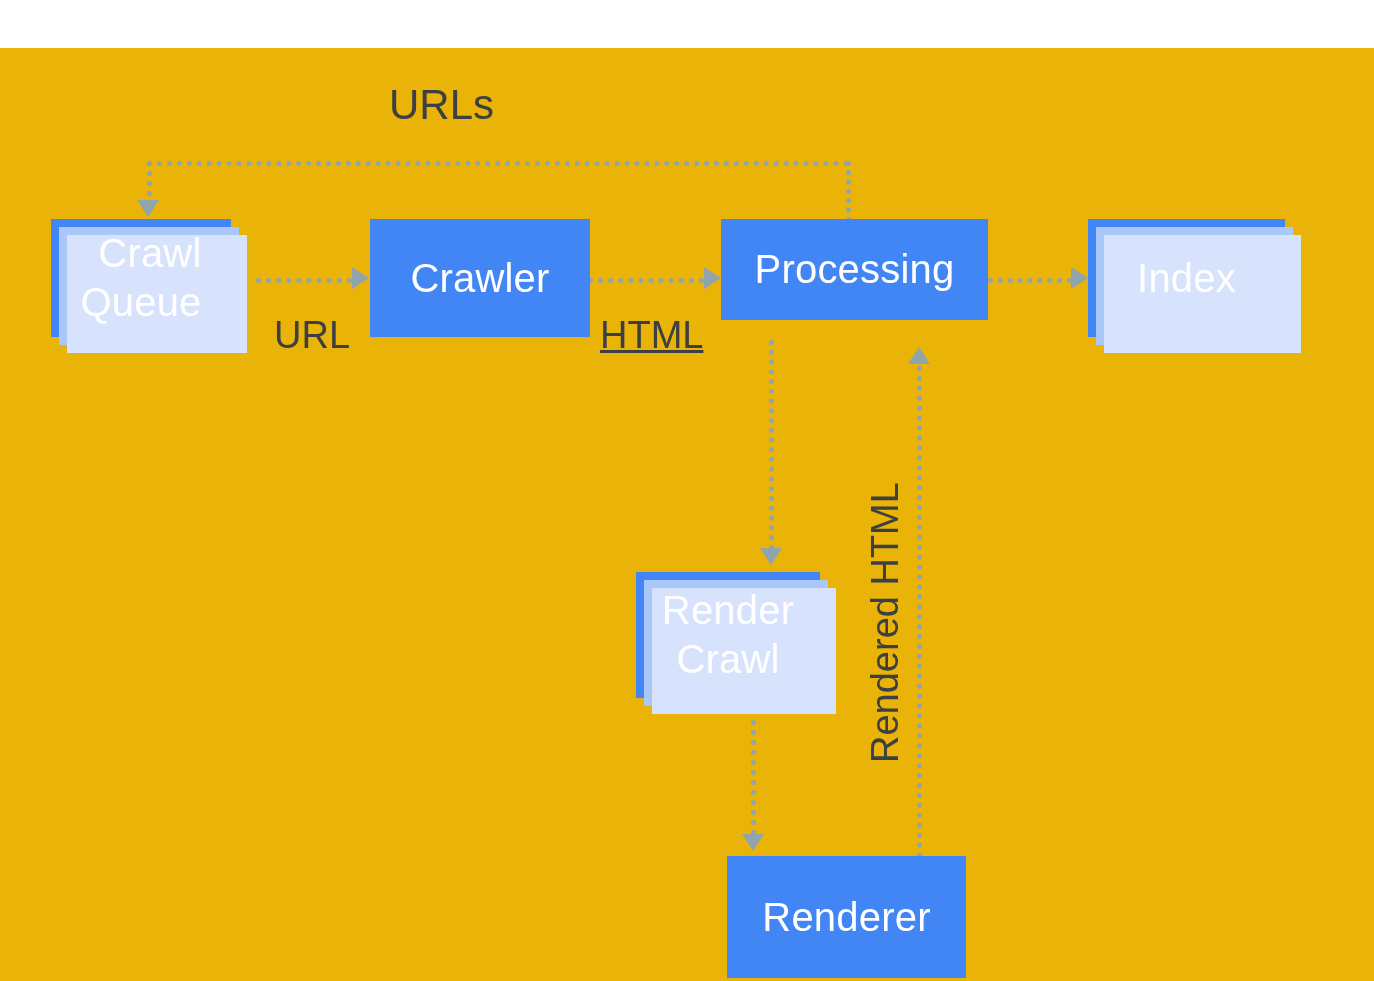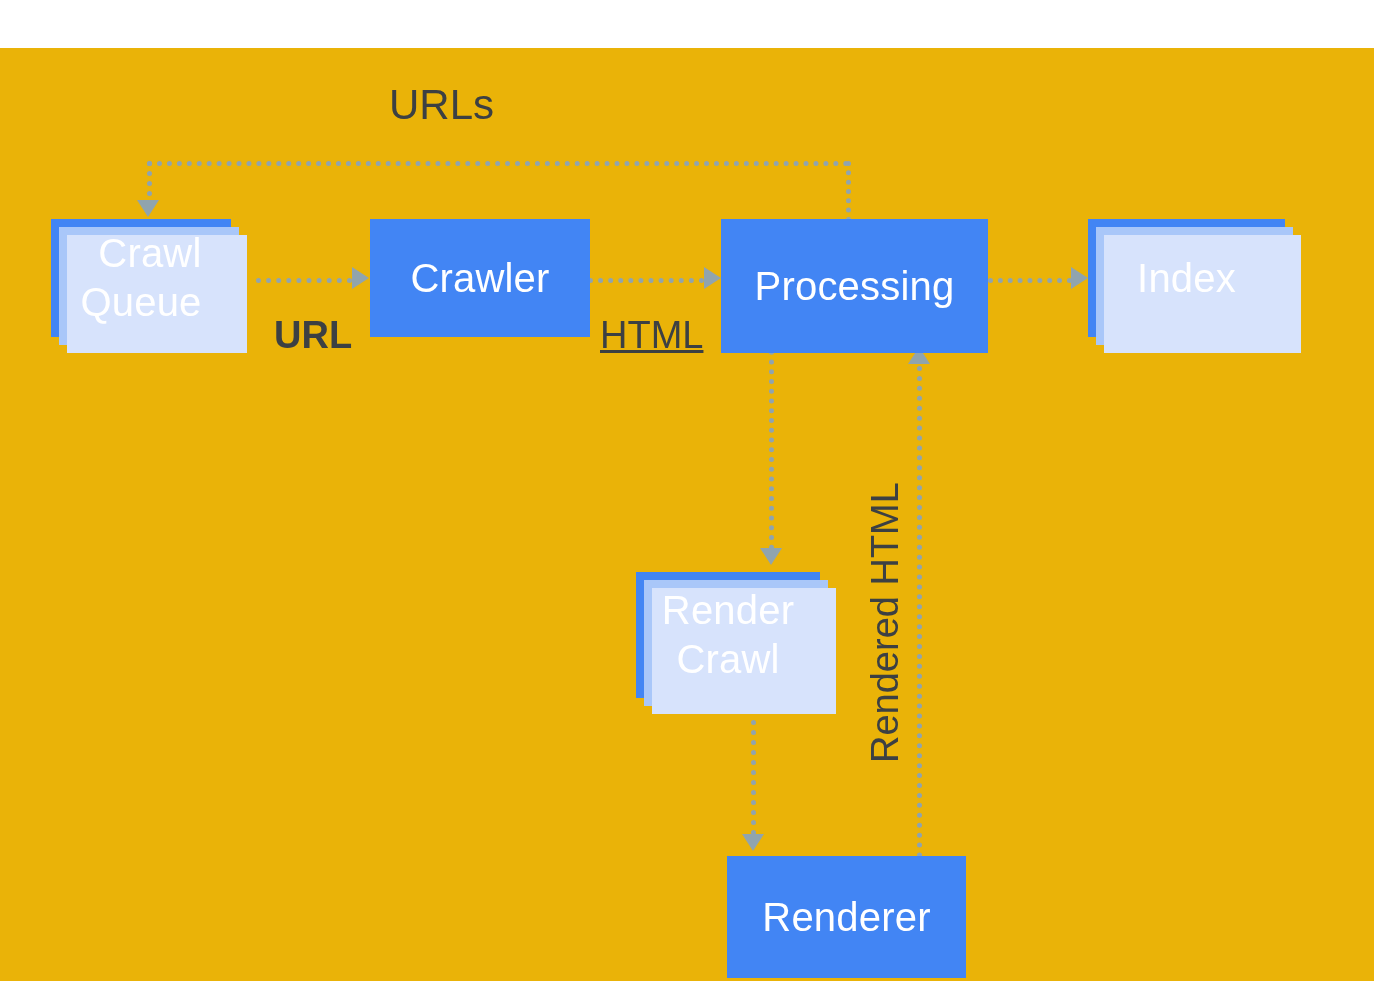--- a/index.html
+++ b/index.html
@@ -157,7 +157,7 @@
     <span class="node-label">Crawler</span>
   </div>
 
-  <div class="node" style="left:721px; top:171px; width:267px; height:134px; font-size:40px;">
+  <div class="node" style="left:721px; top:171px; width:267px; height:101px; font-size:40px;">
     <span class="node-label">Processing</span>
   </div>
 

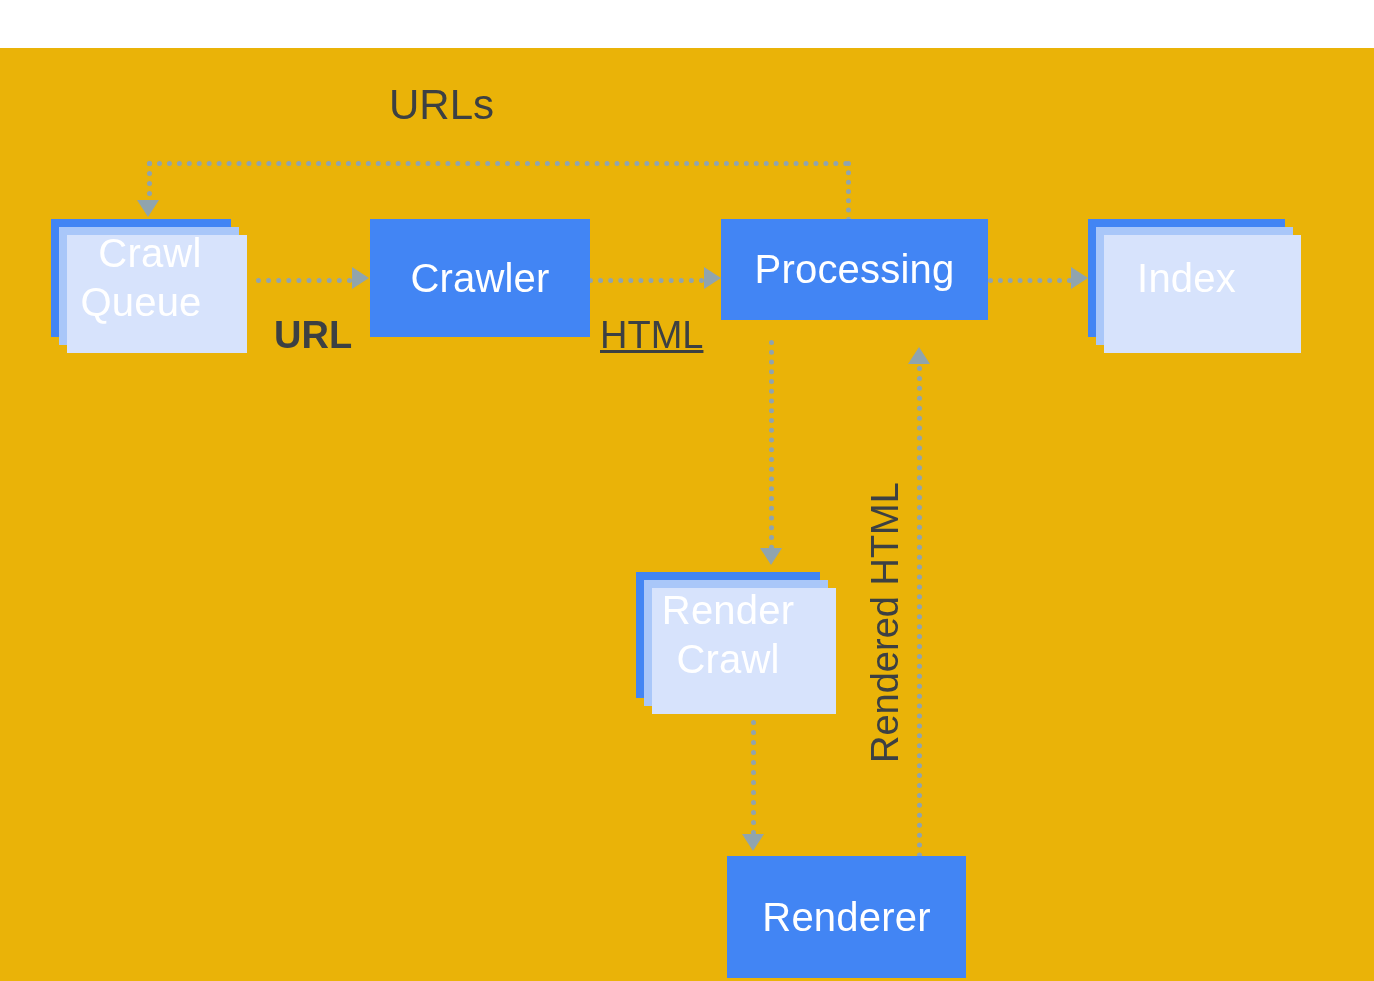--- a/index.html
+++ b/index.html
@@ -142,7 +142,7 @@
 
   <div class="edge-label" style="left:389px; top:33px; font-size:42px;">URLs</div>
 
-  <div class="edge-label" style="left:274px; top:266px;font-weight:bold;">URL</div>
+  <div class="edge-label" style="left:274px; top:266px;">URL</div>
 
   <div class="edge-label" style="left:600px; top:266px;text-decoration:underline;">HTML</div>
 

